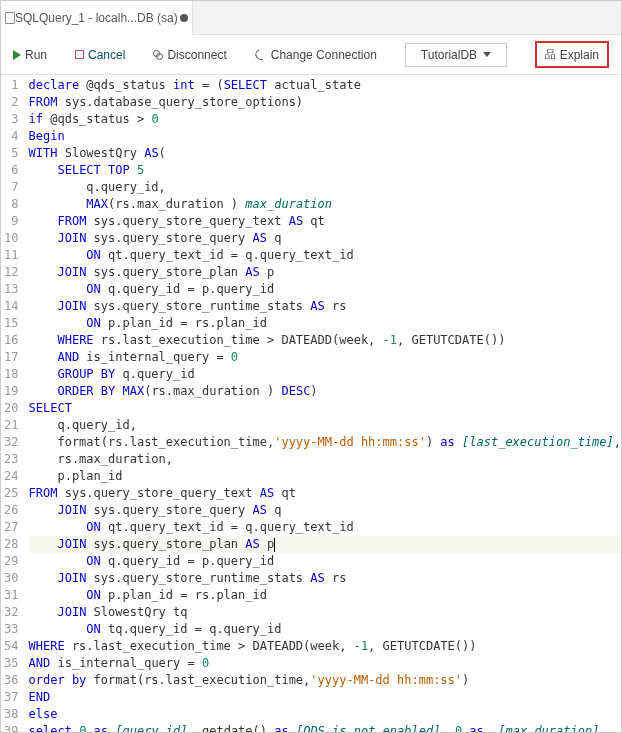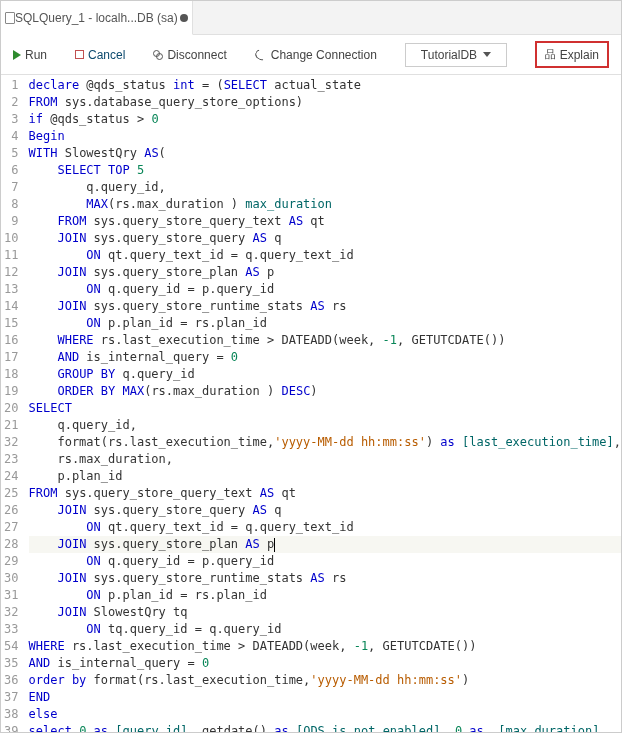--- a/index.html
+++ b/index.html
@@ -91,7 +91,7 @@
   .k { color: #0000cc; }
   .s { color: #b85c00; }  
   .n { color: #098658; }
-  .fld { color: #006666; }
+  .fld { color: #006666; font-style: italic; }
 </style>
 </head>
 <body>

